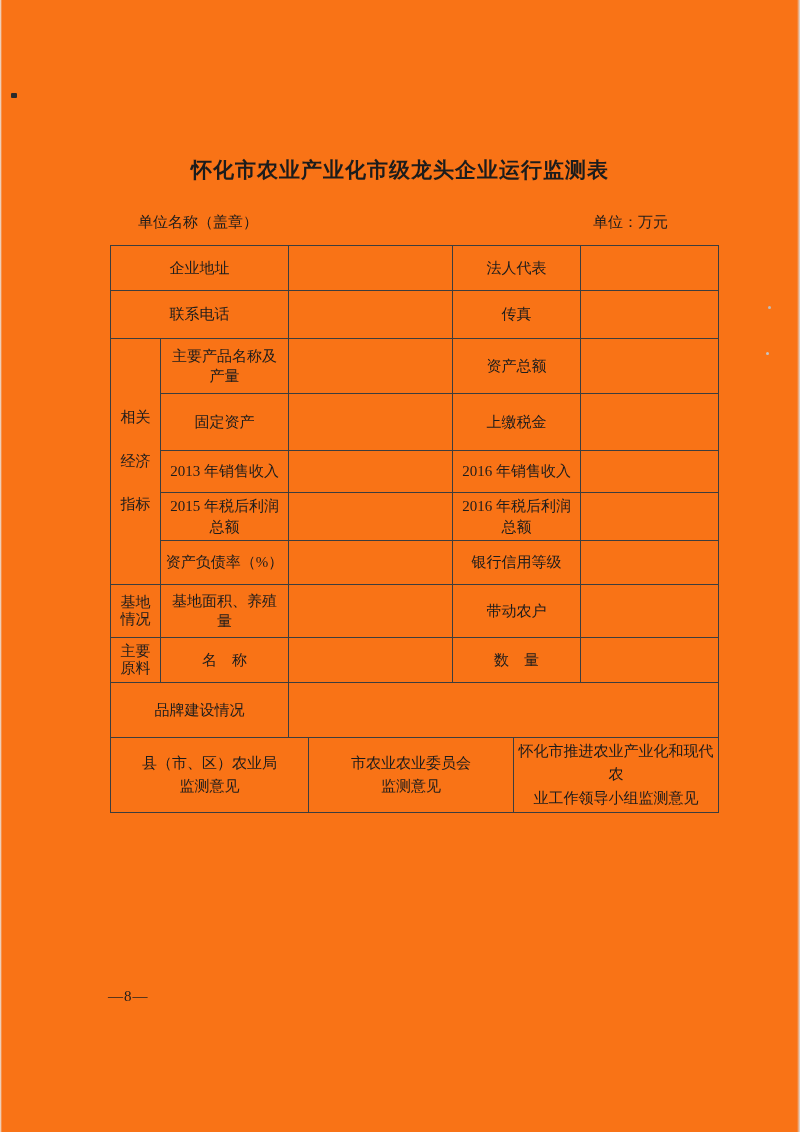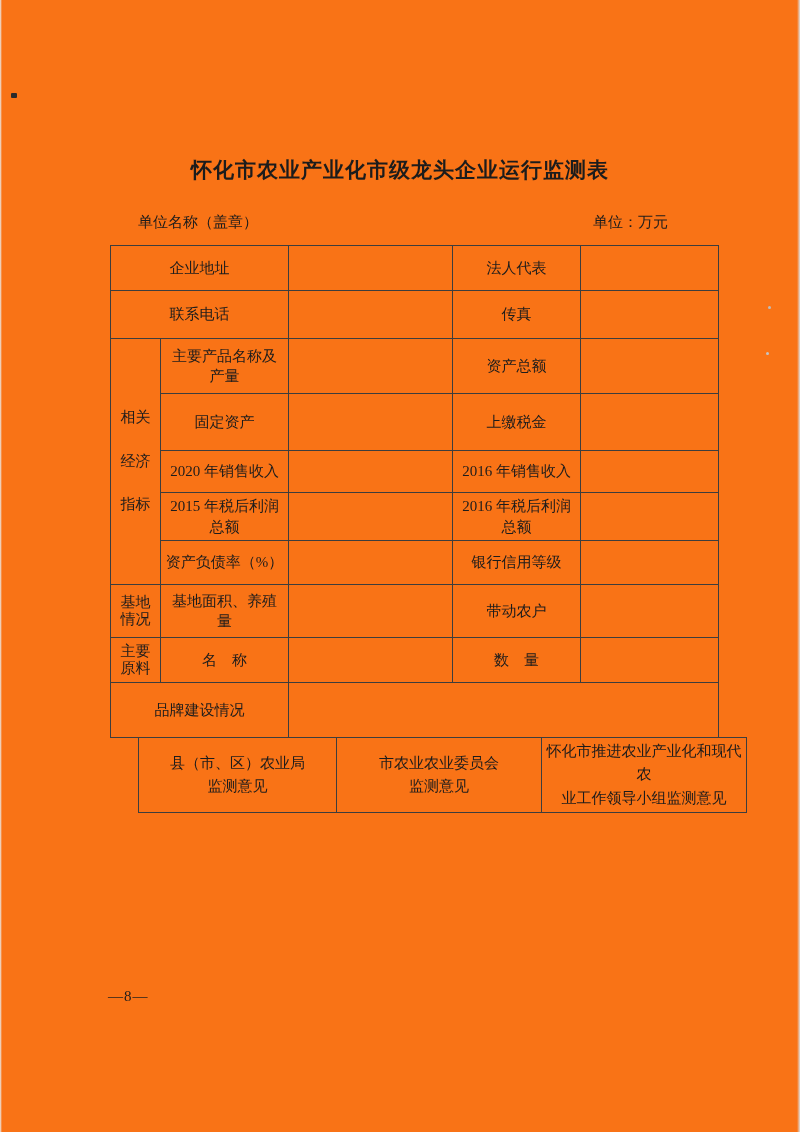--- a/index.html
+++ b/index.html
@@ -133,7 +133,7 @@
         <td></td>
       </tr>
       <tr style="height:42px">
-        <td>2020 年销售收入</td>
+        <td>2013 年销售收入</td>
         <td></td>
         <td>2016 年销售收入</td>
         <td></td>

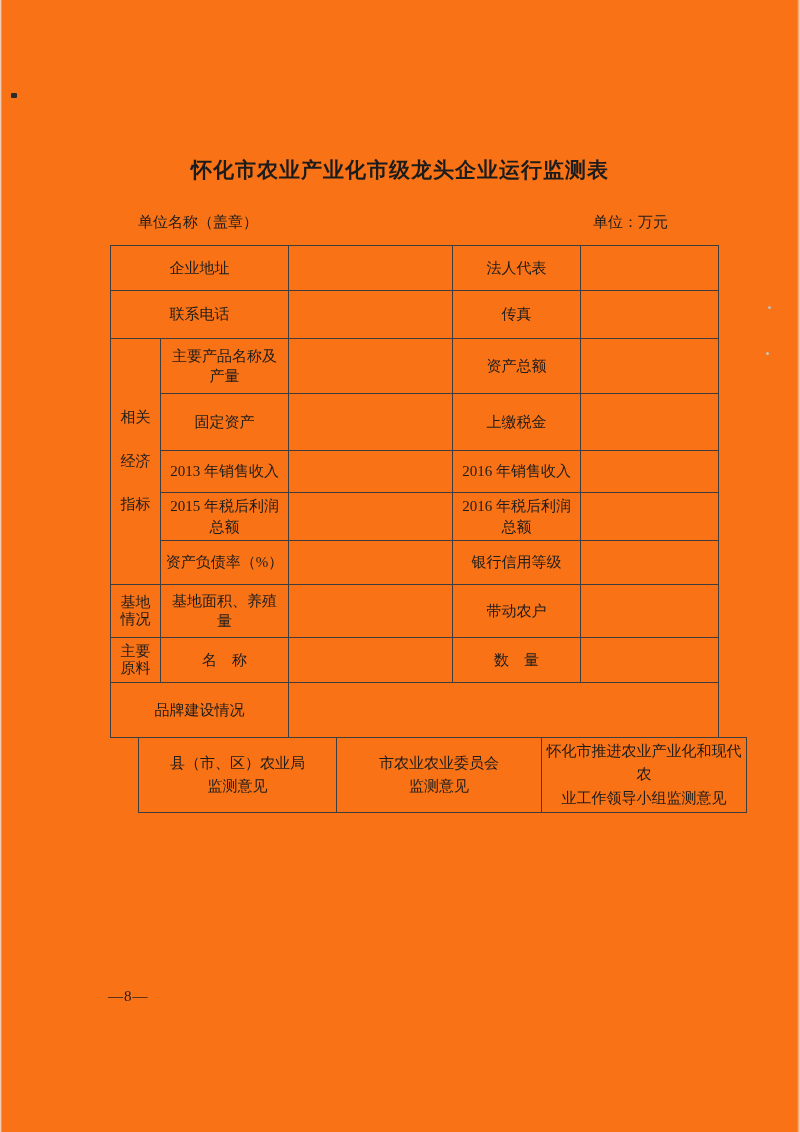--- a/index.html
+++ b/index.html
@@ -60,7 +60,7 @@
   }
   td.group-tall { line-height: 2.9; }
   td.group-short { line-height: 1.15; }
-  table.bottom-table { margin-top: -1px; margin-left: 28px; }
+  table.bottom-table { margin-top: -1px; }
   td.op-header { line-height: 1.55; }
   td.op-body {
     vertical-align: bottom;

